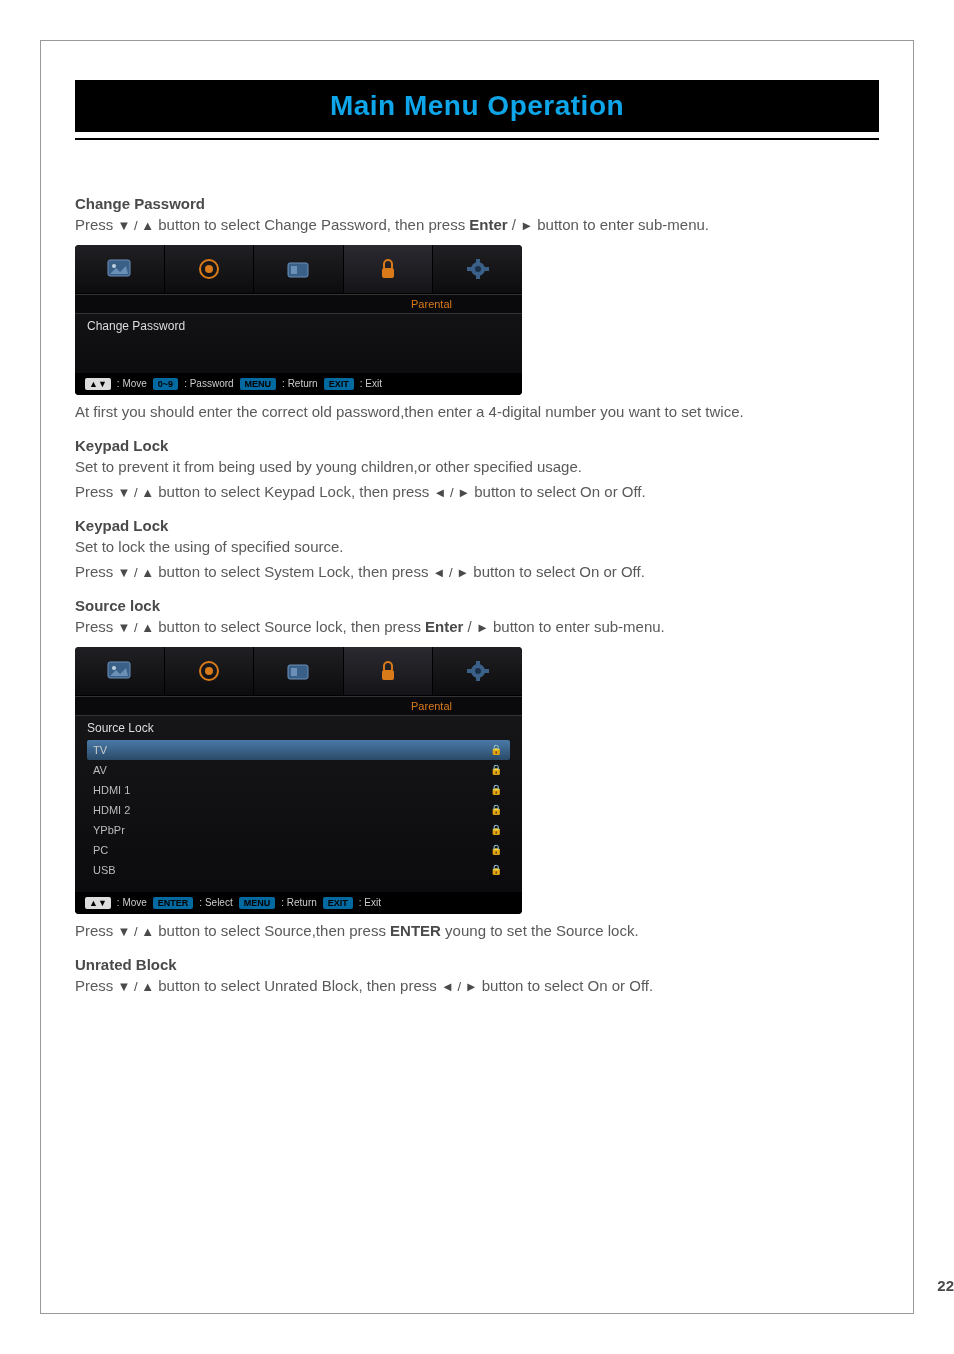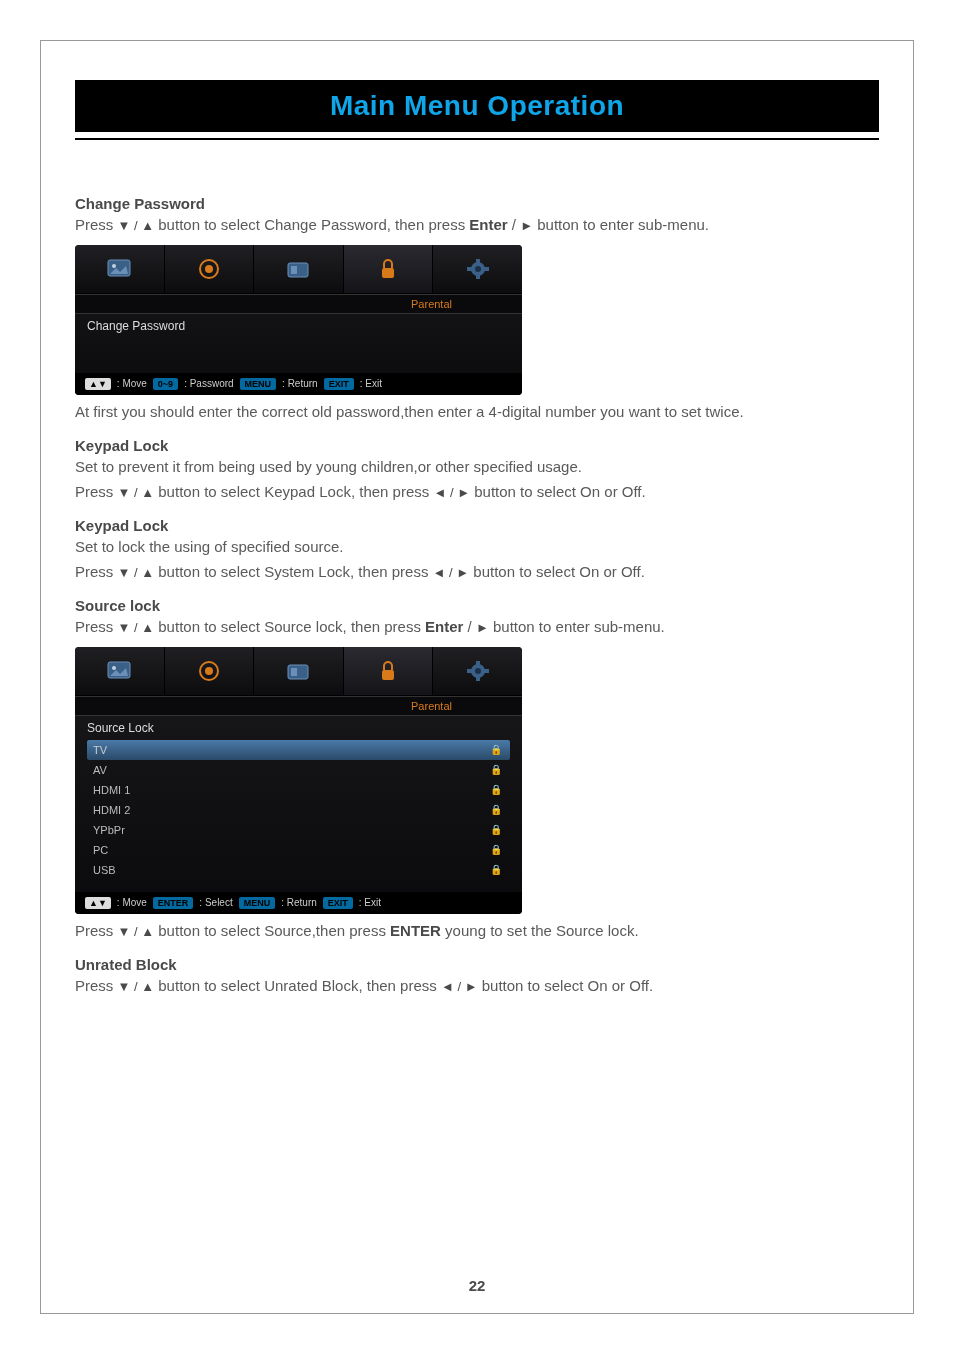--- a/index.html
+++ b/index.html
@@ -168,7 +168,7 @@
       position: absolute;
       bottom: 60px;
       width: 100%;
-      text-align: center;
+      text-align: right;
       font-weight: bold;
       color: #4a4a4a;
       font-size: 15px;

